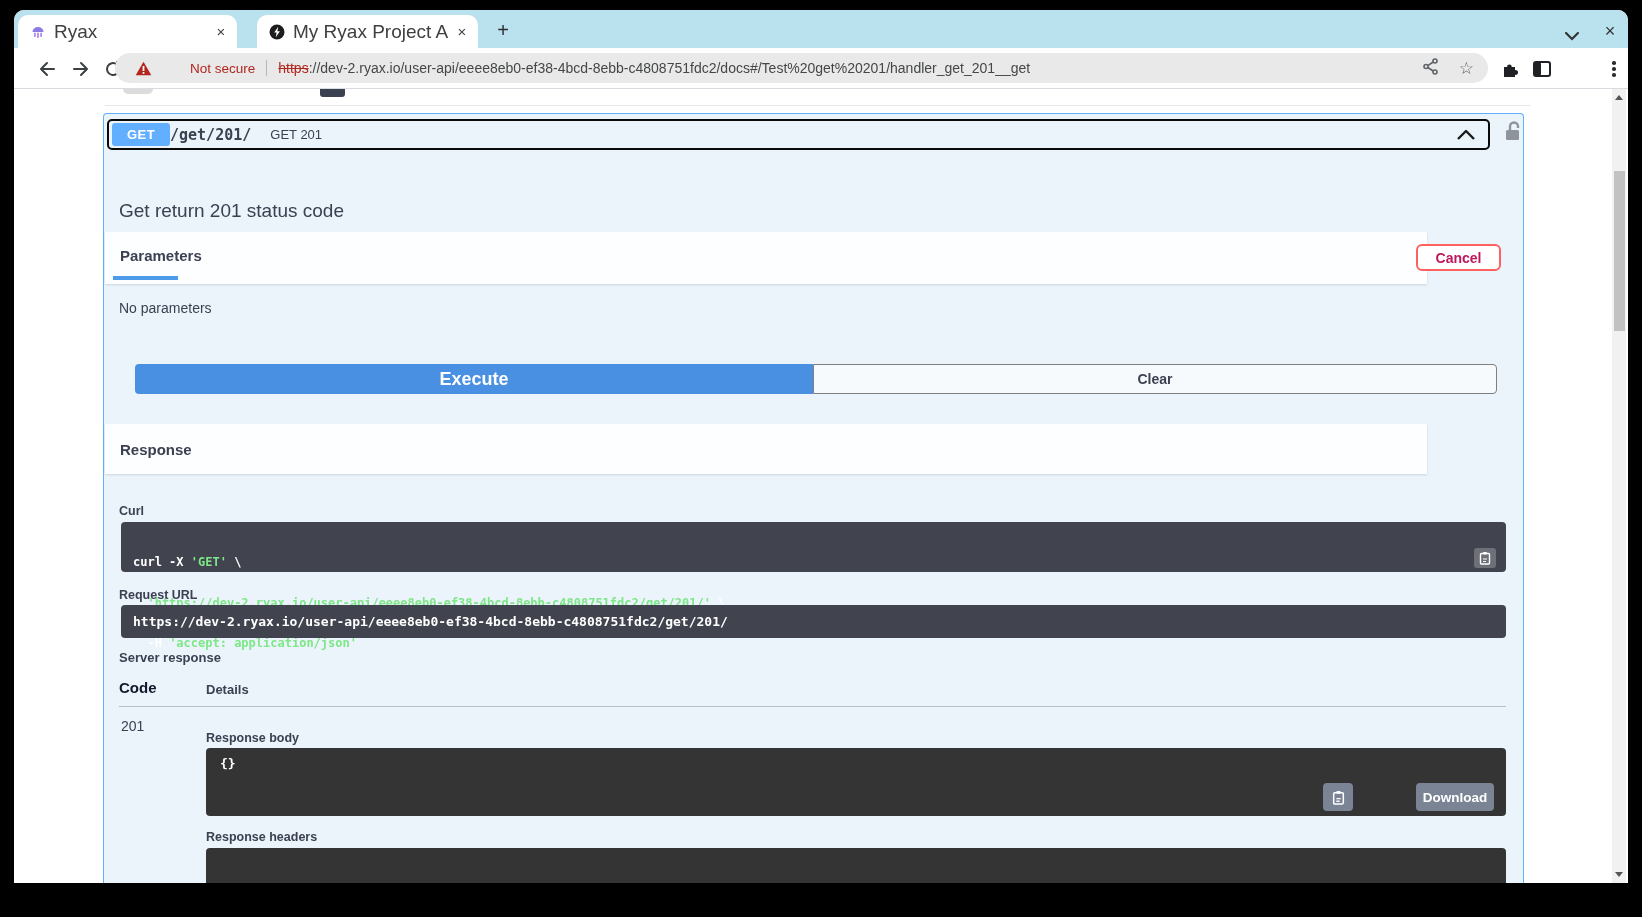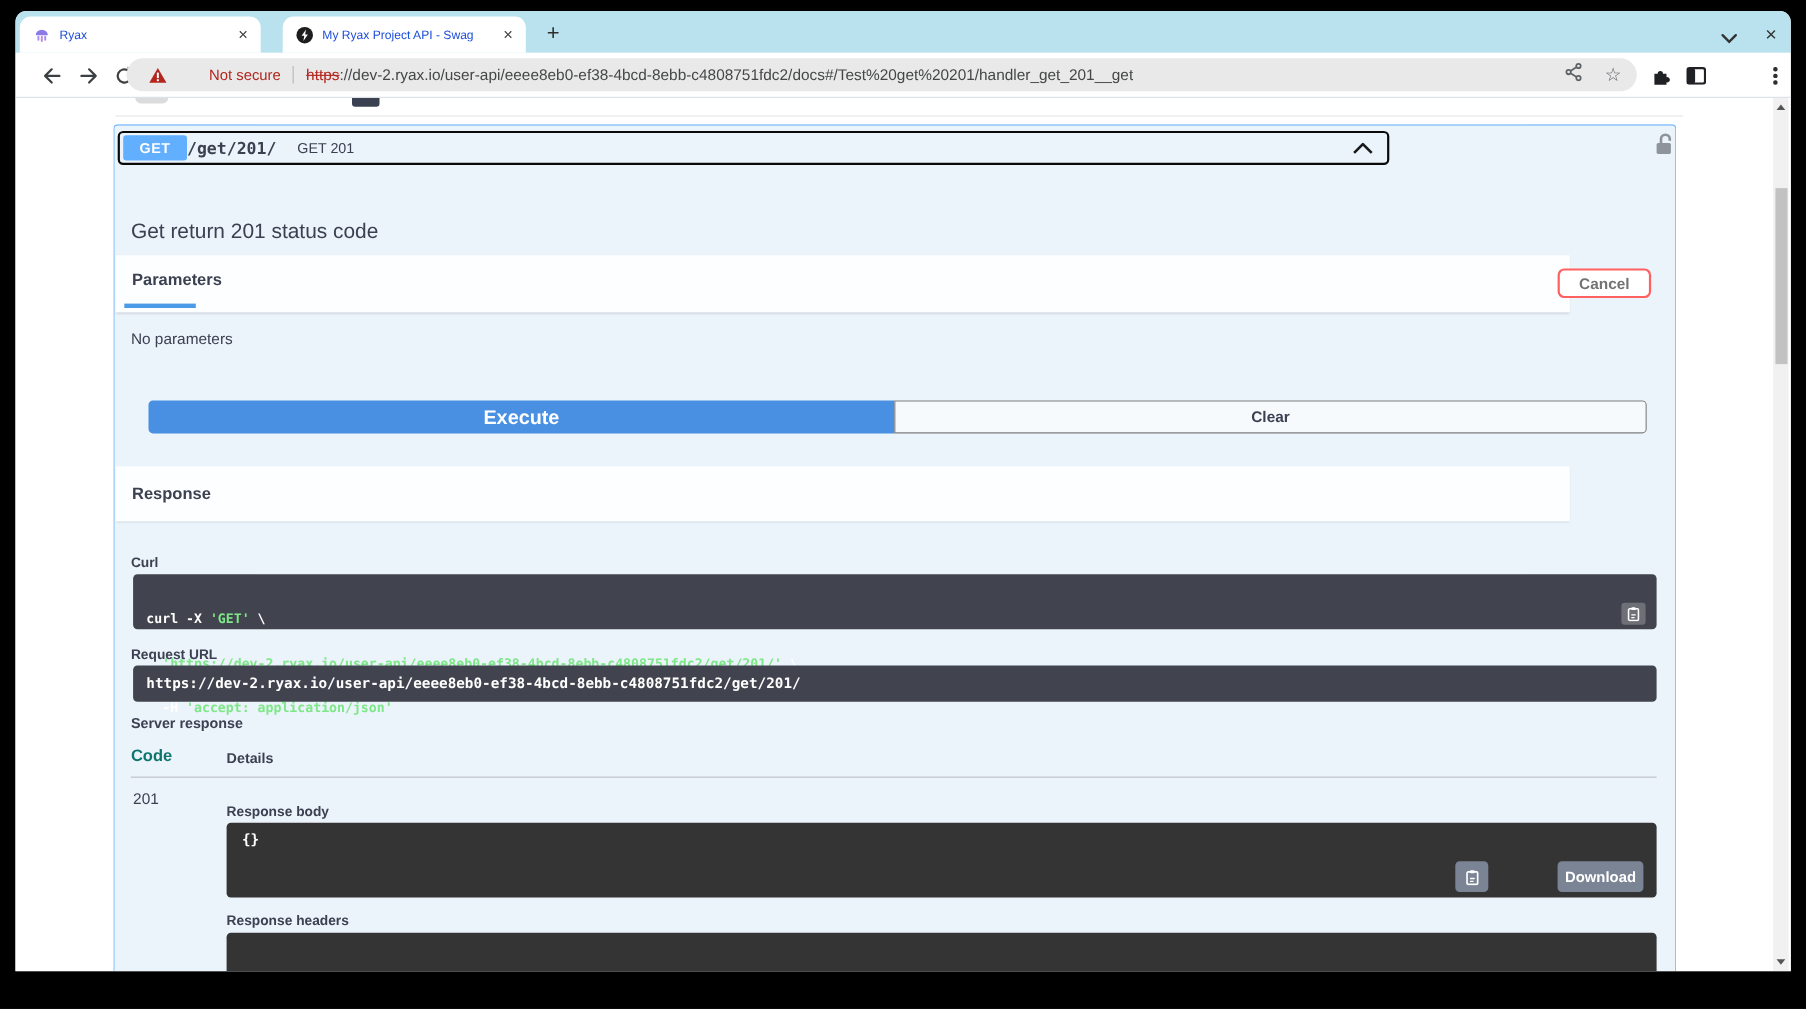--- a/index.html
+++ b/index.html
@@ -14,7 +14,7 @@
        display:flex;align-items:center;padding:0 8px 0 12px;cursor:default;}
   .tab1{left:4px;width:219px;}
   .tab2{left:243px;width:221px;}
-  .tab-title{font-size:11px;color:#1d4ed8;margin-left:8px;white-space:nowrap;overflow:hidden;flex:1;}
+  .tab-title{font-size:19px;color:#404040;margin-left:8px;white-space:nowrap;overflow:hidden;flex:1;}
   .tab-close{margin-left:6px;color:#404040;font-size:15px;line-height:15px;width:16px;height:16px;
              display:flex;align-items:center;justify-content:center;border-radius:8px;}
   .favicon{width:16px;height:16px;flex:0 0 16px;}

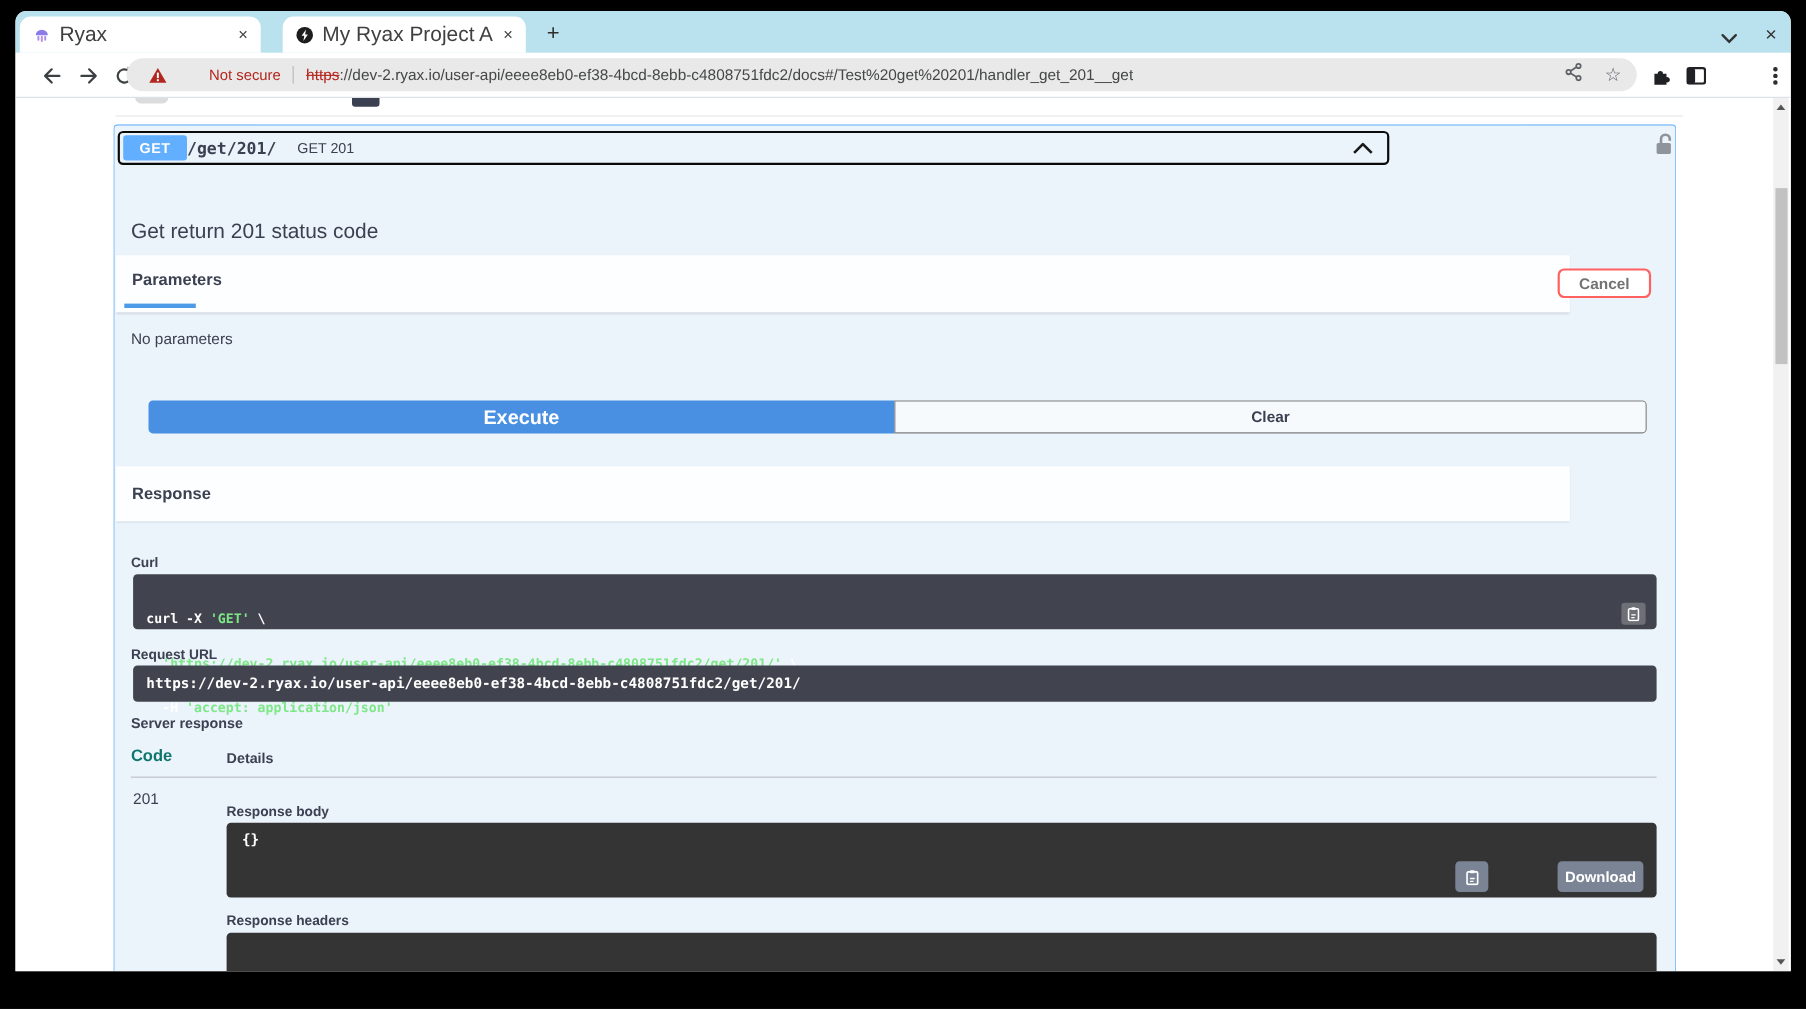--- a/index.html
+++ b/index.html
@@ -48,7 +48,7 @@
   .topline{position:absolute;left:91px;top:16px;width:1425px;height:1px;background:#e6e6e6;}
   .opblock{position:absolute;left:89px;top:24px;width:1421px;height:770px;background:#ebf3fb;
            border:1px solid #61affe;border-bottom:none;border-radius:4px 4px 0 0;}
-  .summary{position:absolute;left:3px;top:5px;width:1156px;height:31px;border:2px solid #0a0a0a;
+  .summary{position:absolute;left:3px;top:5px;width:1383px;height:31px;border:2px solid #0a0a0a;
            border-radius:5px;display:flex;align-items:center;cursor:pointer;}
   .method-badge{margin-left:3px;width:58px;height:23px;background:#61affe;border-radius:3px;color:#fff;
                 font-weight:bold;font-size:13px;letter-spacing:.5px;display:flex;align-items:center;justify-content:center;}

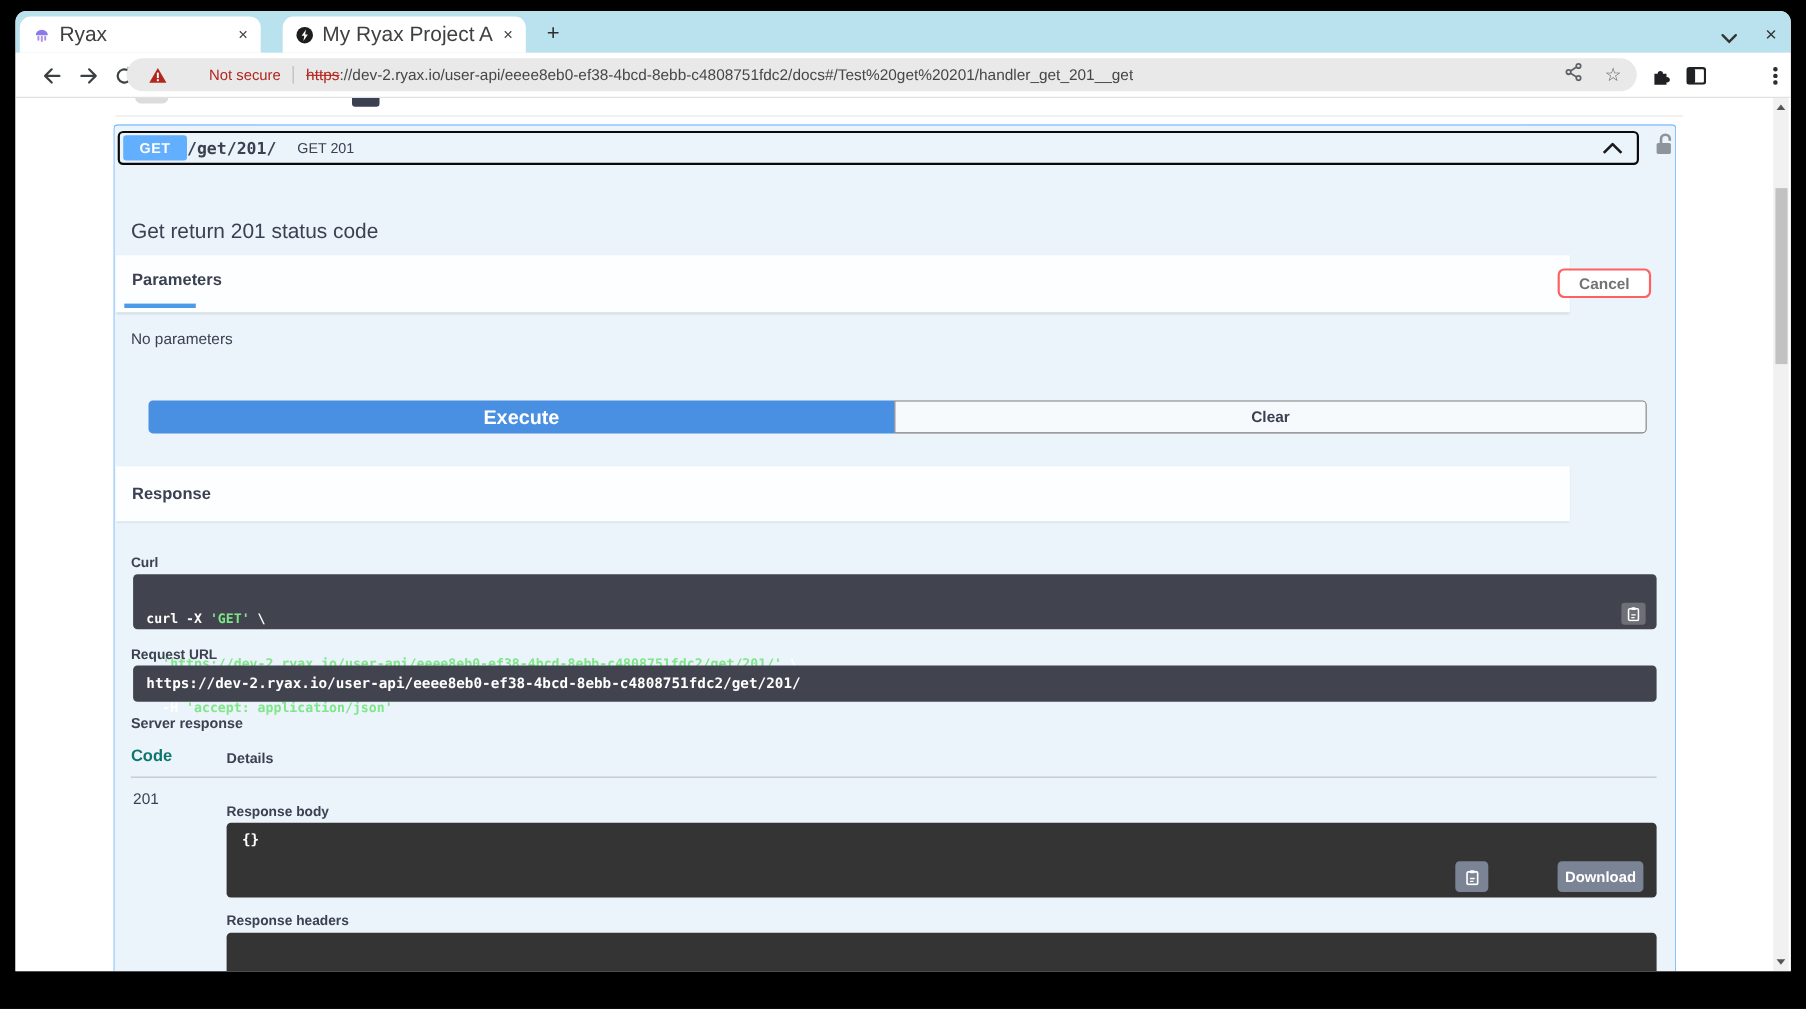--- a/index.html
+++ b/index.html
@@ -65,7 +65,7 @@
   .params-header .sec-title{top:45%;}
   .tab-underline{position:absolute;left:8px;bottom:4px;width:65px;height:4px;background:#4c9be8;}
   .cancel-btn{position:absolute;left:1311px;top:12px;width:85px;height:27px;border:2px solid #ff6060;
-              border-radius:6px;background:#fff;color:#737373;font-weight:bold;font-size:14px;
+              border-radius:6px;background:#fff;color:#be185d;font-weight:bold;font-size:14px;
               display:flex;align-items:center;justify-content:center;cursor:pointer;}
   .no-params{position:absolute;left:15px;top:186px;font-size:14px;color:#3b4151;}
   .execute-btn{position:absolute;left:31px;top:250px;width:678px;height:30px;background:#4990e2;

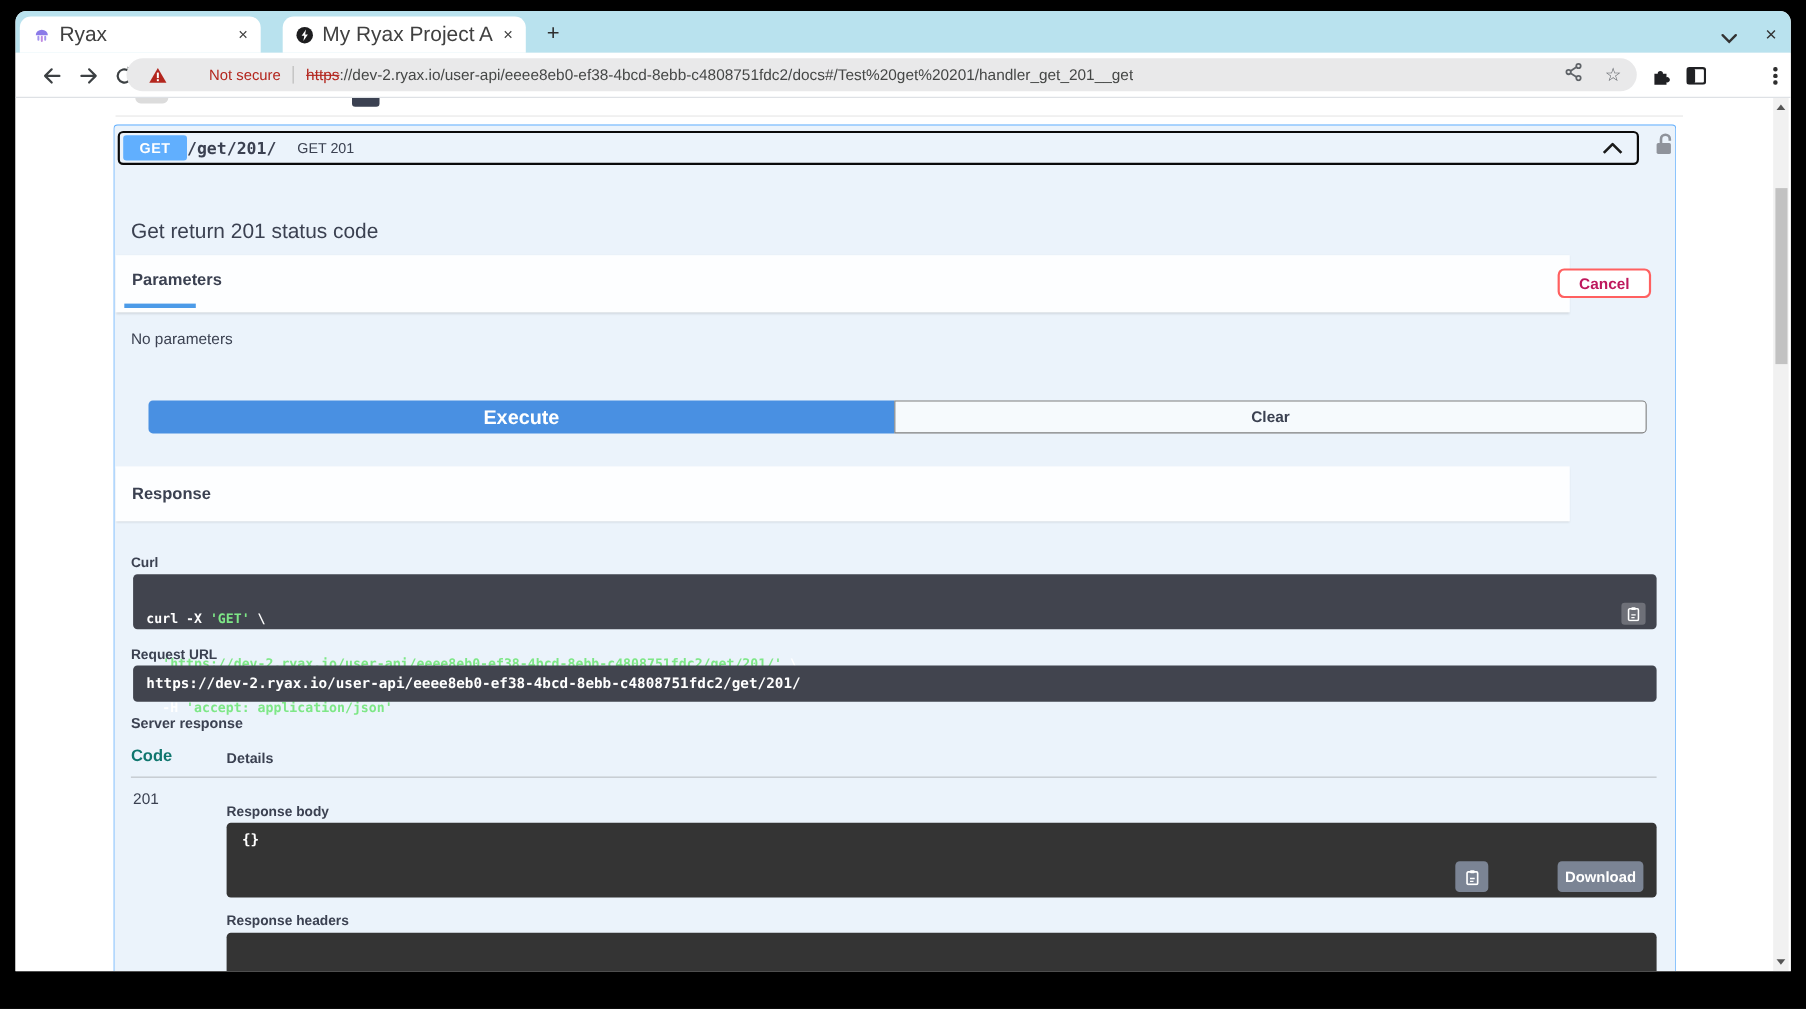--- a/index.html
+++ b/index.html
@@ -88,7 +88,7 @@
                 display:flex;align-items:center;padding:0 12px;font-family:"DejaVu Sans Mono",monospace;
                 font-size:13px;font-weight:bold;color:#fff;white-space:nowrap;}
   .srvresp-label{left:15px;top:536px;font-size:13px;}
-  .code-header{position:absolute;left:15px;top:565px;font-size:15px;font-weight:bold;color:#0f766e;}
+  .code-header{position:absolute;left:15px;top:565px;font-size:15px;font-weight:bold;color:#0f172a;}
   .details-header{position:absolute;left:102px;top:568px;font-size:13px;font-weight:bold;color:#3b4151;}
   .resp-divider{position:absolute;left:15px;top:592px;width:1387px;height:1px;background:#b9bec4;}
   .resp-code{position:absolute;left:17px;top:604px;font-size:14px;color:#3b4151;}

